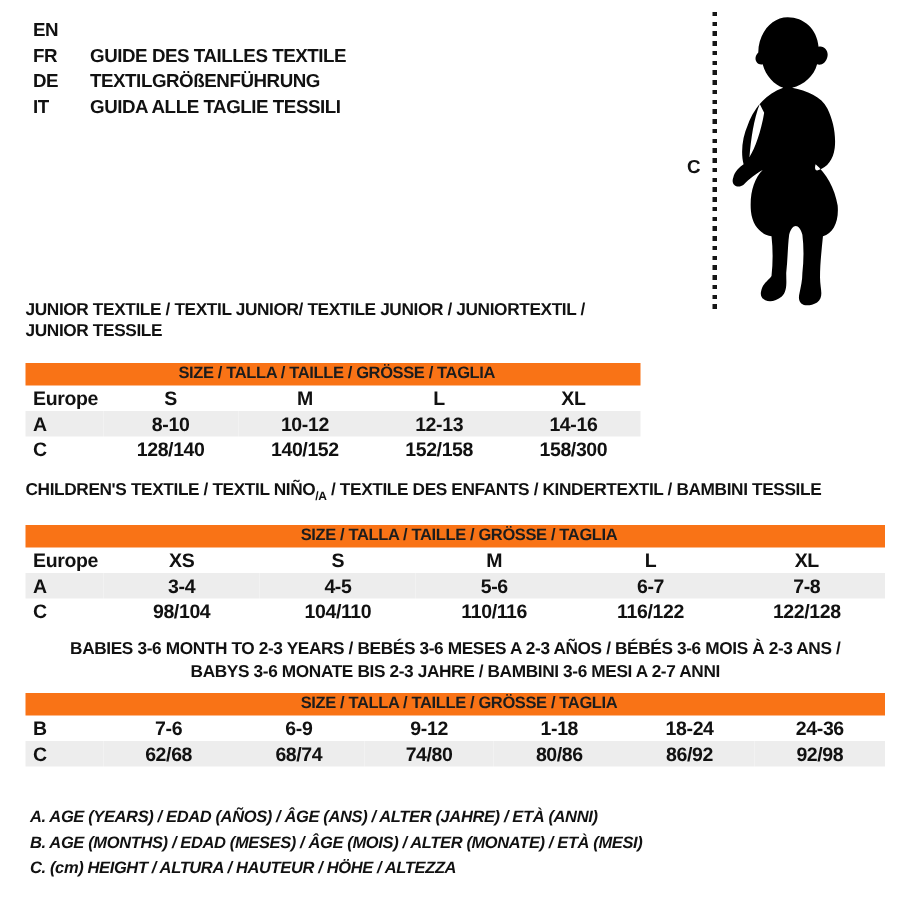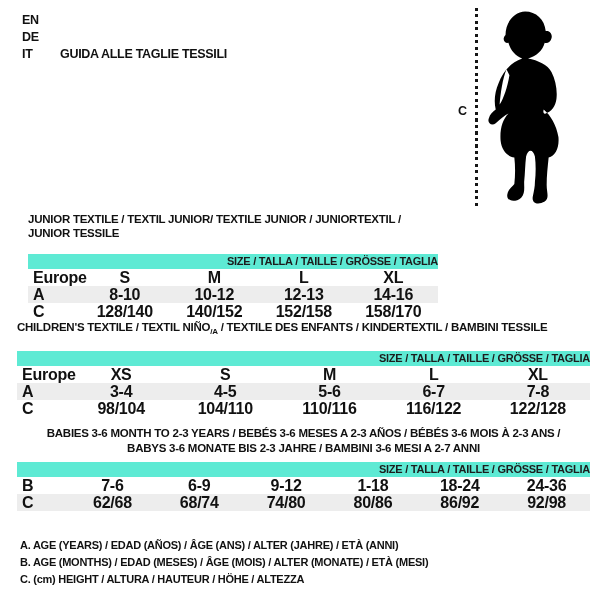--- a/index.html
+++ b/index.html
@@ -66,6 +66,10 @@
   <div class="langs">
     <div class="lang-row">
       <span class="lang-code">EN</span>
+    </div>
+    <div class="lang-row">
+      <span class="lang-code">FR</span>
+      <span class="lang-label">GUIDE DES TAILLES TEXTILE</span>
     </div>
     <div class="lang-row">
       <span class="lang-code">DE</span>

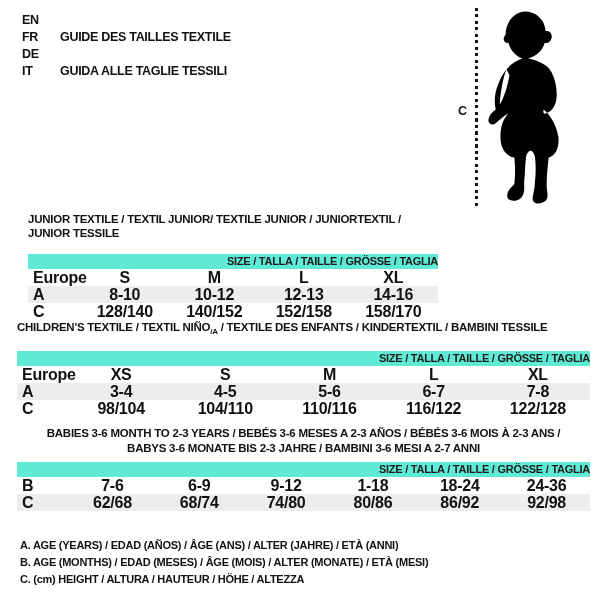--- a/index.html
+++ b/index.html
@@ -73,6 +73,7 @@
     </div>
     <div class="lang-row">
       <span class="lang-code">DE</span>
+      <span class="lang-label">TEXTILGRÖßENFÜHRUNG</span>
     </div>
     <div class="lang-row">
       <span class="lang-code">IT</span>

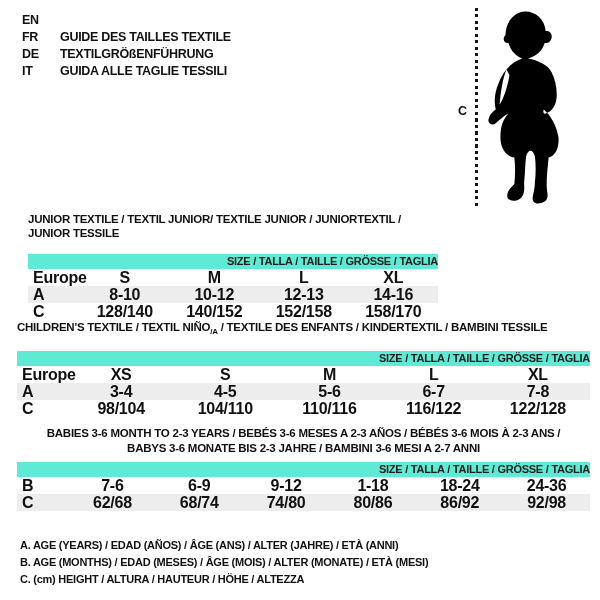--- a/index.html
+++ b/index.html
@@ -30,7 +30,7 @@
 
   
   .sec { position: absolute; left: 17px; }
-  .sec1 { top: 212px; width: 410px; margin-left: 11px; }
+  .sec1 { top: 200px; width: 410px; }
   .sec2 { top: 320px; width: 573px; }
   .sec3 { top: 426px; width: 573px; }
   .sec-title { margin: 0; font-size: 11.5px; line-height: 14px; font-weight: 700; letter-spacing: -0.25px; }

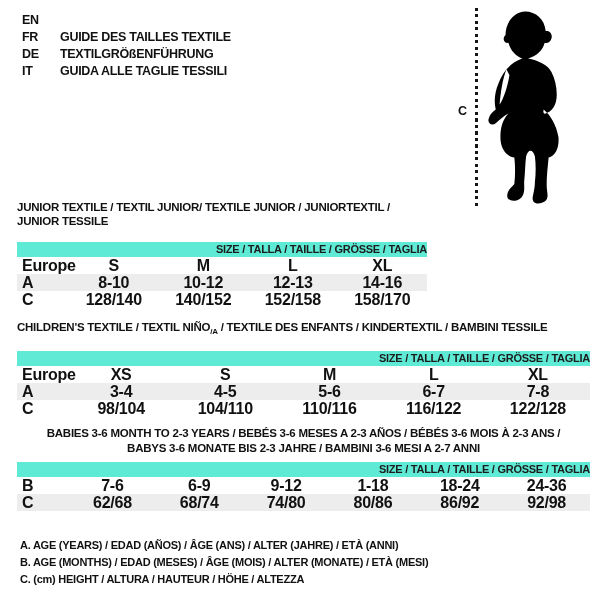--- a/index.html
+++ b/index.html
@@ -42,8 +42,8 @@
   table { width: 100%; border-collapse: collapse; table-layout: fixed; }
   col.lblcol { width: 52px; }
   th {
-    background: #5eead4;
-    font-size: 11px; font-weight: 700; text-align: right;
+    background: #f97316;
+    font-size: 11px; font-weight: 700; text-align: center;
     padding: 1px 0 2px 5px; letter-spacing: -0.25px;
     color: #1c1c1c;
   }

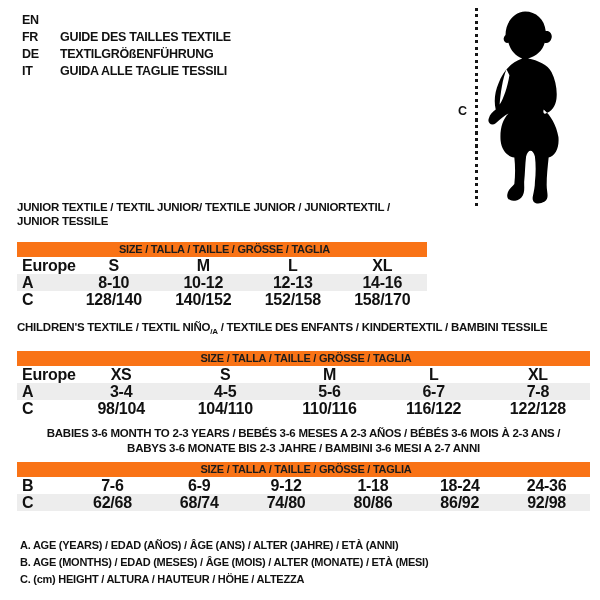--- a/index.html
+++ b/index.html
@@ -48,7 +48,7 @@
     color: #1c1c1c;
   }
   td {
-    font-size: 16px; font-weight: 700; text-align: center;
+    font-size: 13px; font-weight: 700; text-align: center;
     padding: 1.5px 0; letter-spacing: -0.25px; line-height: 14px;
   }
   td.lbl { text-align: left; padding-left: 5px; }

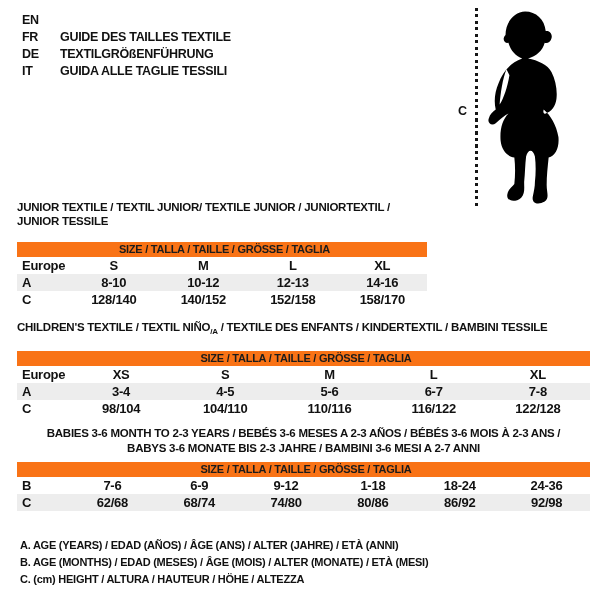--- a/index.html
+++ b/index.html
@@ -161,7 +161,7 @@
           <td>128/140</td>
           <td>140/152</td>
           <td>152/158</td>
-          <td>158/170</td>
+          <td>158/300</td>
         </tr>
       </tbody>
     </table>

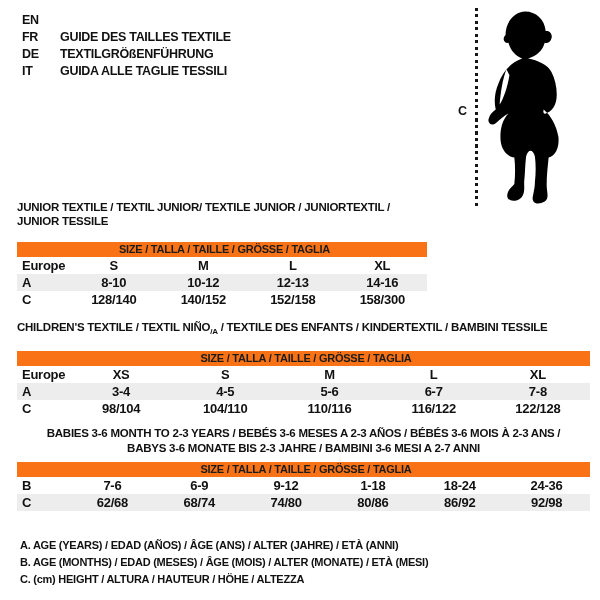--- a/index.html
+++ b/index.html
@@ -55,7 +55,7 @@
   tr.alt td { background: #ededed; }
 
   
-  .notes { position: absolute; left: 20px; top: 537px; }
+  .notes { position: absolute; left: 20px; top: 537px; font-style: italic; }
   .note-line { font-size: 11px; font-weight: 700; line-height: 17px; letter-spacing: -0.25px; }
 </style>
 </head>

